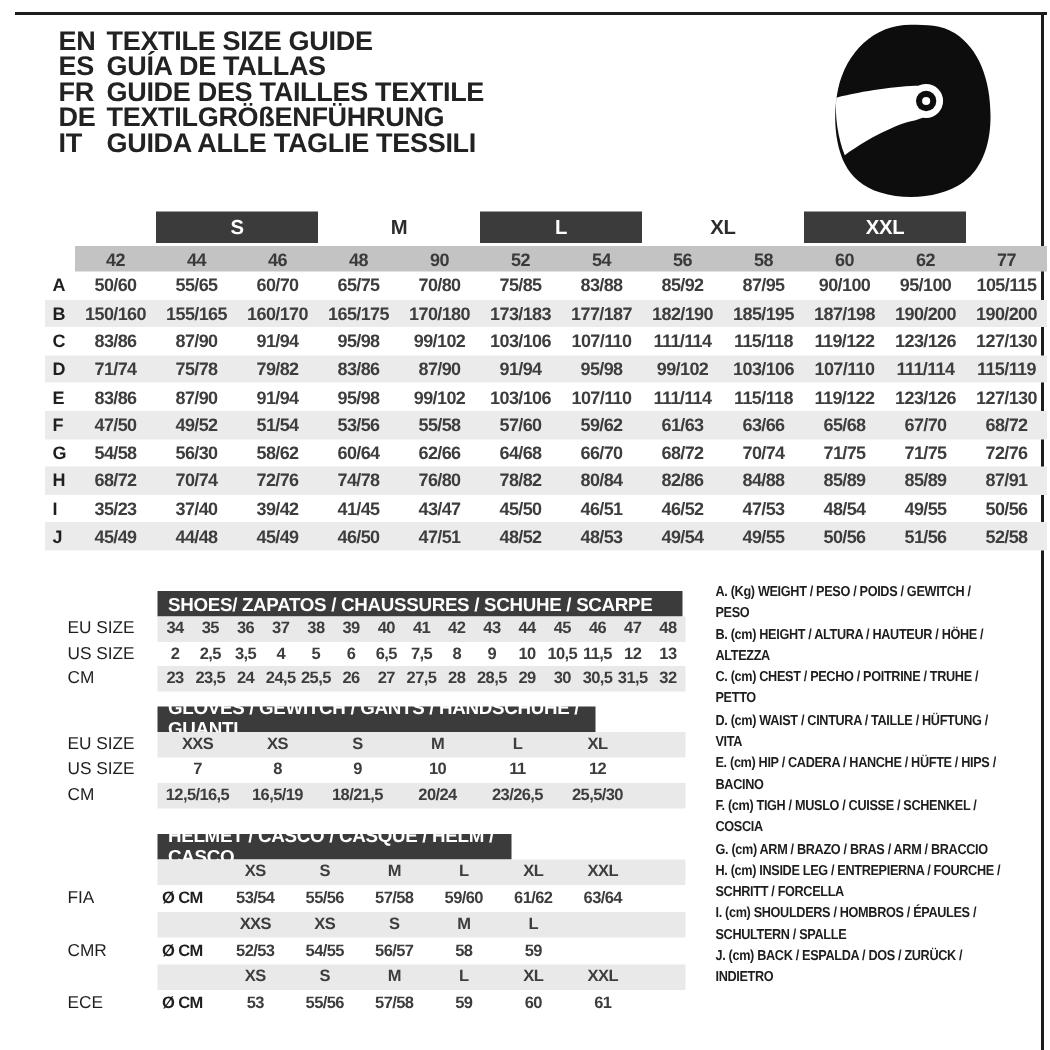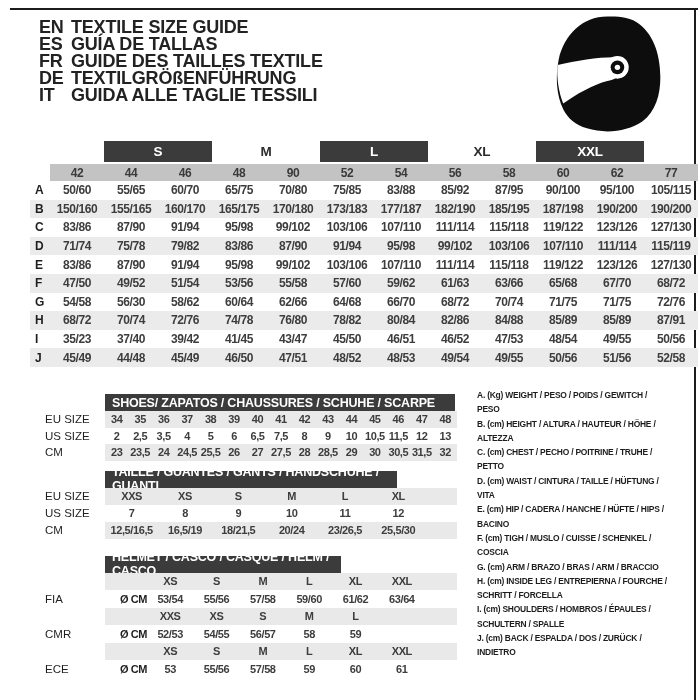--- a/index.html
+++ b/index.html
@@ -316,7 +316,7 @@
       <div class="trow">
         <div class="tlabel"></div>
         <div>
-          <div class="tbar" style="width: 292px;">TAILLE / GUANTES / GANTS / HANDSCHUHE / GUANTI</div>
+          <div class="tbar" style="width: 292px;">GLOVES / GEWITCH / GANTS / HANDSCHUHE / GUANTI</div>
         </div>
       </div>
       <div class="trow">

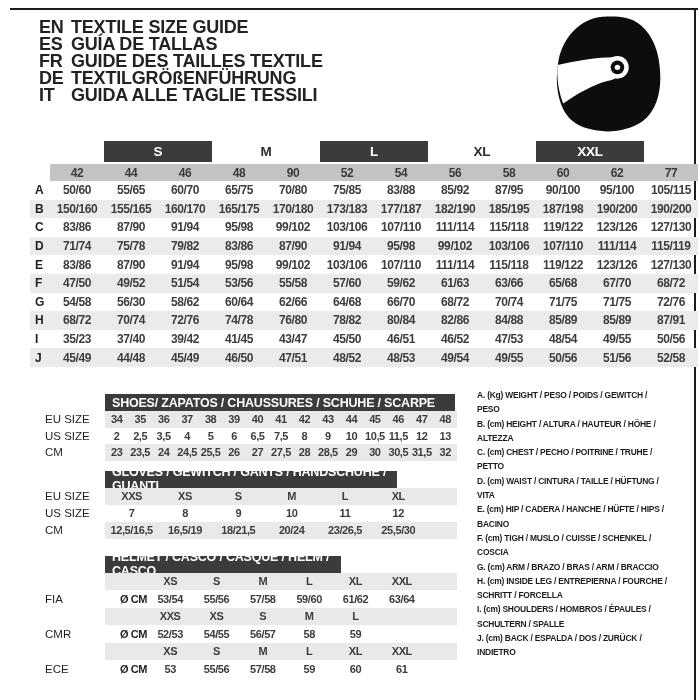--- a/index.html
+++ b/index.html
@@ -44,7 +44,7 @@
   .shoes-cells  { height:16.5px; grid-template-columns:repeat(15,1fr); }
   .gloves-cells { height:17px;   grid-template-columns:repeat(6,1fr); padding-right:32px; }
   .helmet-cells { height:17.5px; grid-template-columns:42px repeat(6,1fr); padding-right:32px; }
-  .helmet-cells span.c0 { text-align:right; padding-left:3px; color:#1f1f1f; }
+  .helmet-cells span.c0 { text-align:left; padding-left:3px; color:#1f1f1f; }
   .gap10 { height:10px; } .gap17 { height:17px; }
 
   

